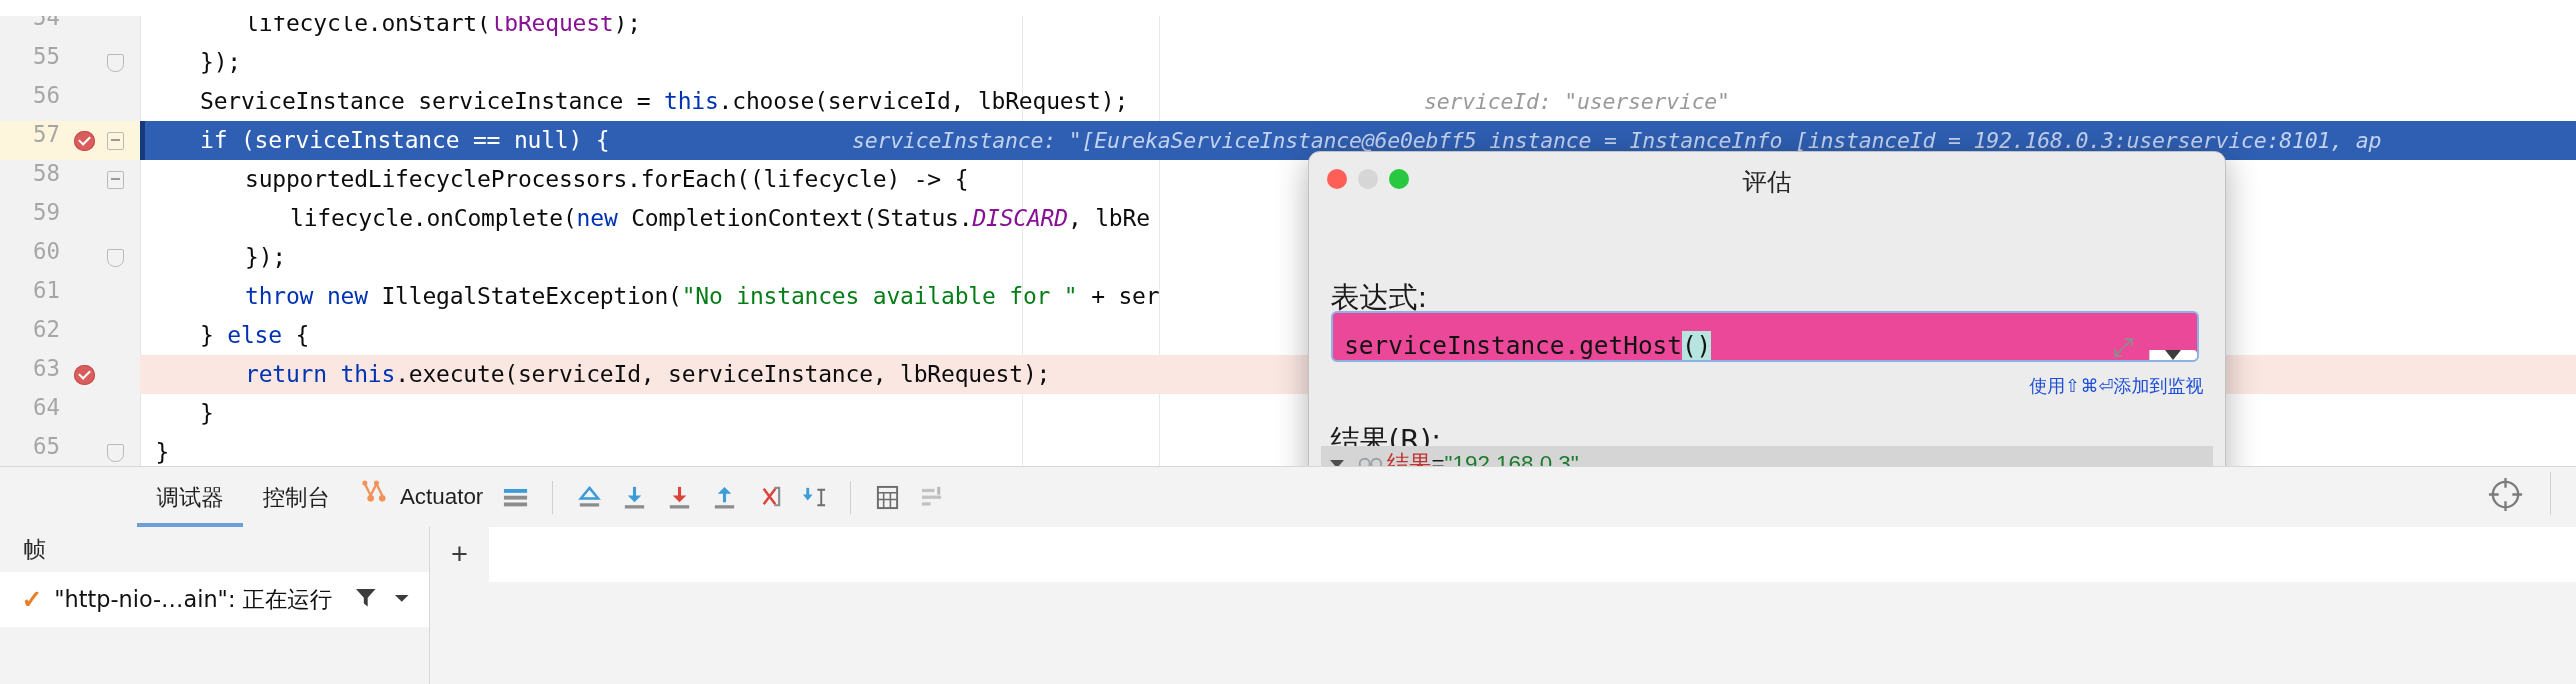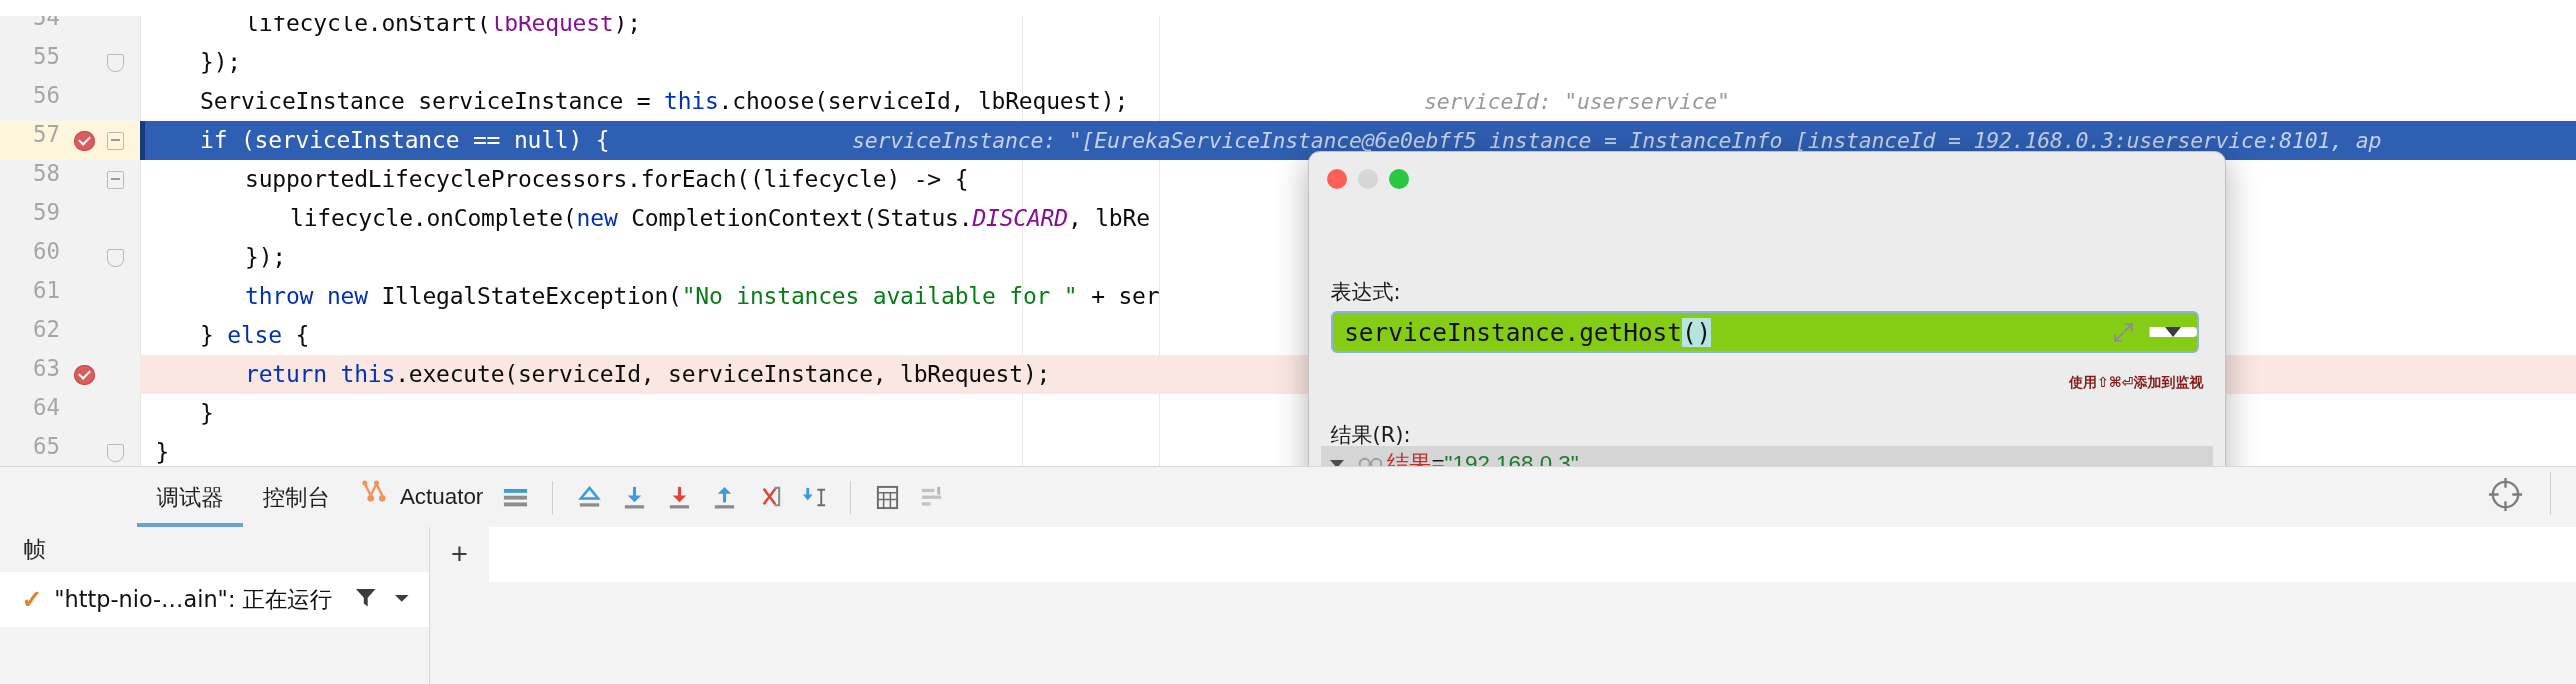--- a/index.html
+++ b/index.html
@@ -225,6 +225,7 @@
         <div class="dot yellow"></div>
         <div class="dot green"></div>
       </div>
+      <div class="dlg-title">评估</div>
     </div>
 
     <div class="dlg-body">

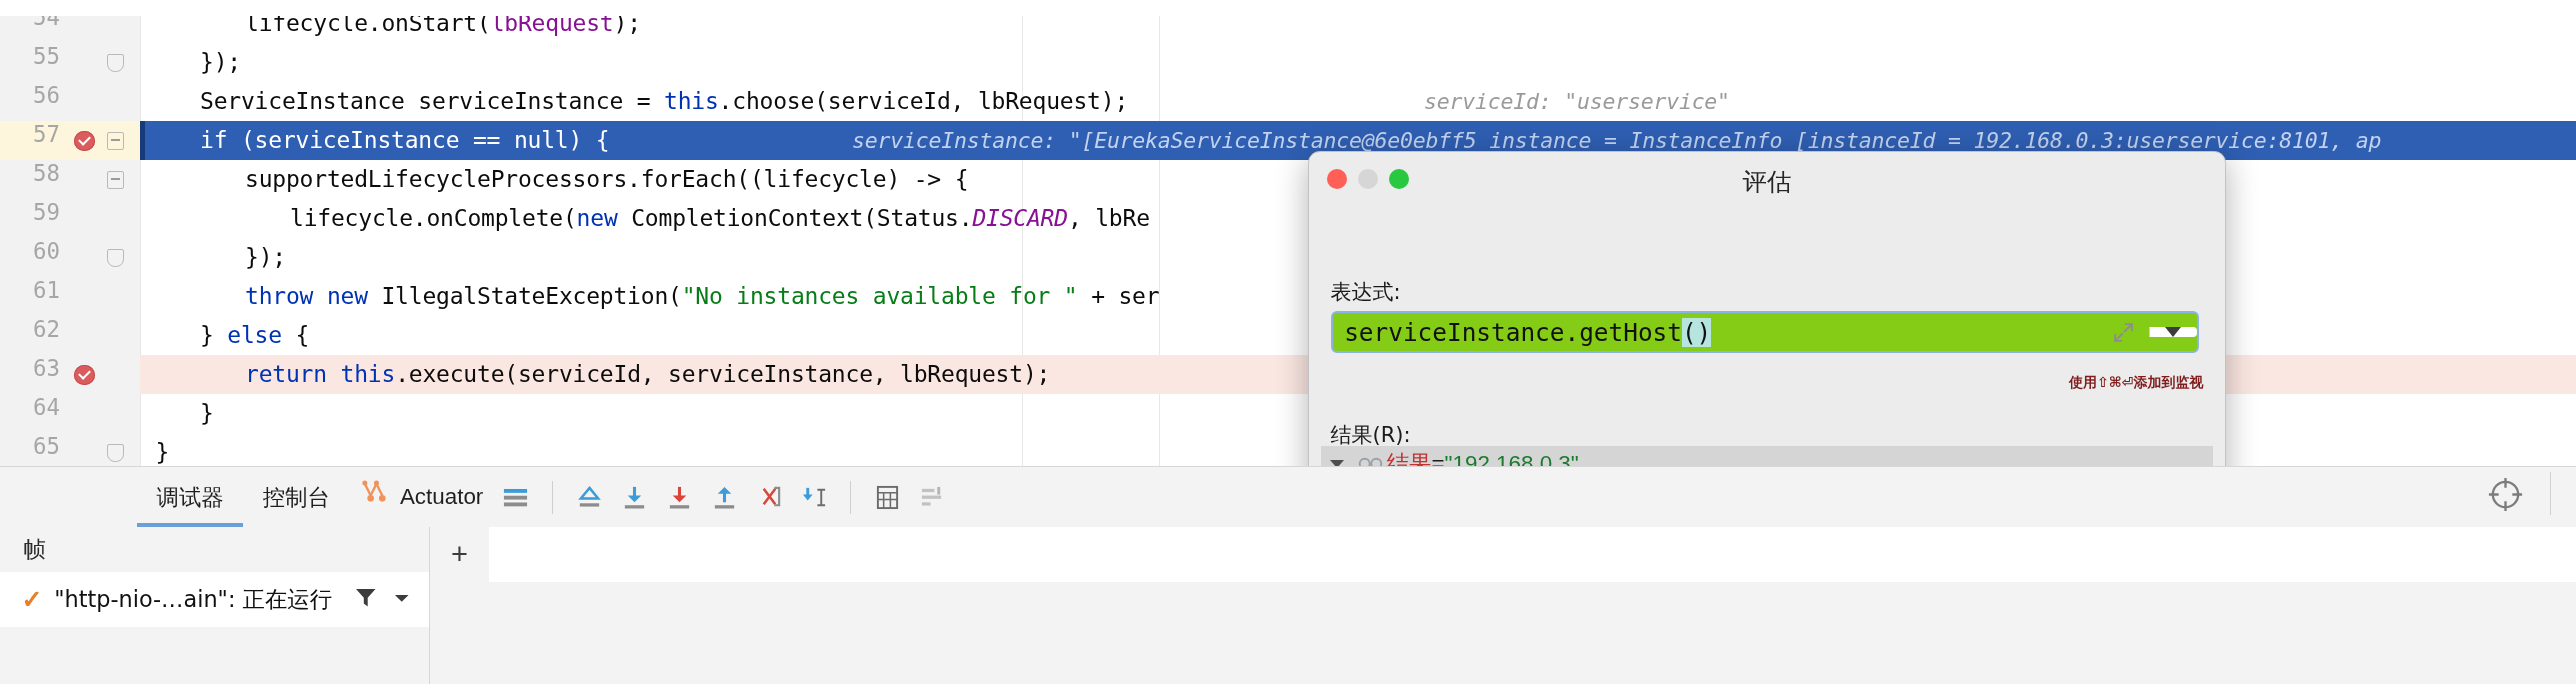--- a/index.html
+++ b/index.html
@@ -63,7 +63,7 @@
   .dlg-title{position:absolute;left:0;right:0;top:13.7px;text-align:center;
       font-size:24.4px;color:#262626;font-family:"DejaVu Sans", sans-serif;}
   .dlg-body{position:relative;padding:0 21.5px;}
-  .lbl{font-size:21px;color:#1b1b1b;font-family:"DejaVu Sans", sans-serif;}
+  .lbl{font-size:29px;color:#1b1b1b;font-family:"DejaVu Sans", sans-serif;}
   .expr-label{position:absolute;left:21.5px;top:72px;}
   .expr-wrap{position:absolute;left:21.5px;top:105px;width:868px;height:42px;
       border:2px solid #8cb4e2;border-radius:5.9px;background:#84cc16;box-sizing:border-box;display:flex;align-items:center;}

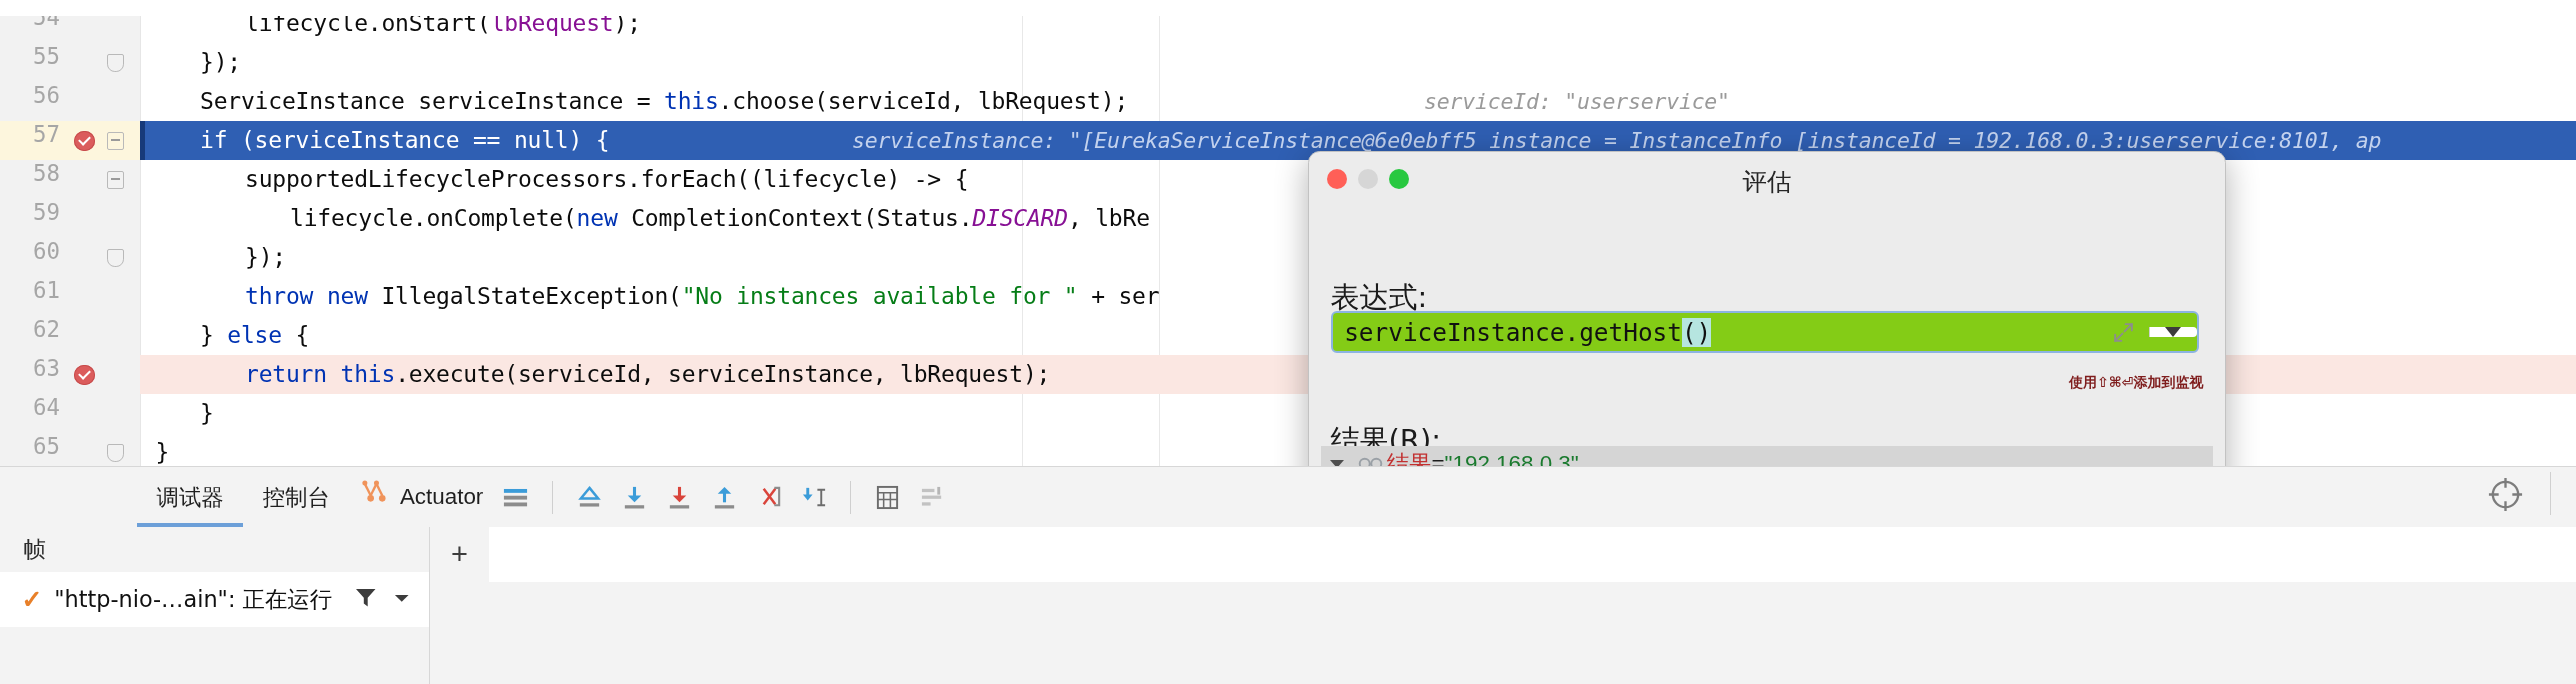--- a/index.html
+++ b/index.html
@@ -65,8 +65,8 @@
   .dlg-body{position:relative;padding:0 21.5px;}
   .lbl{font-size:29px;color:#1b1b1b;font-family:"DejaVu Sans", sans-serif;}
   .expr-label{position:absolute;left:21.5px;top:72px;}
-  .expr-wrap{position:absolute;left:21.5px;top:105px;width:868px;height:42px;
-      border:2px solid #8cb4e2;border-radius:5.9px;background:#84cc16;box-sizing:border-box;display:flex;align-items:center;}
+  .expr-wrap{position:absolute;left:21.5px;top:105px;width:868px;height:51px;
+      border:2px solid #8cb4e2;border-radius:5.9px;background:#ec4899;box-sizing:border-box;display:flex;align-items:flex-end;}
   .expr-input{flex:1;display:flex;align-items:center;padding-left:11.7px;
       font-family:"DejaVu Sans Mono", monospace;font-size:24.4px;color:#111;white-space:pre;}
   .expr-input .hlsel{background:#b6e5e0;}

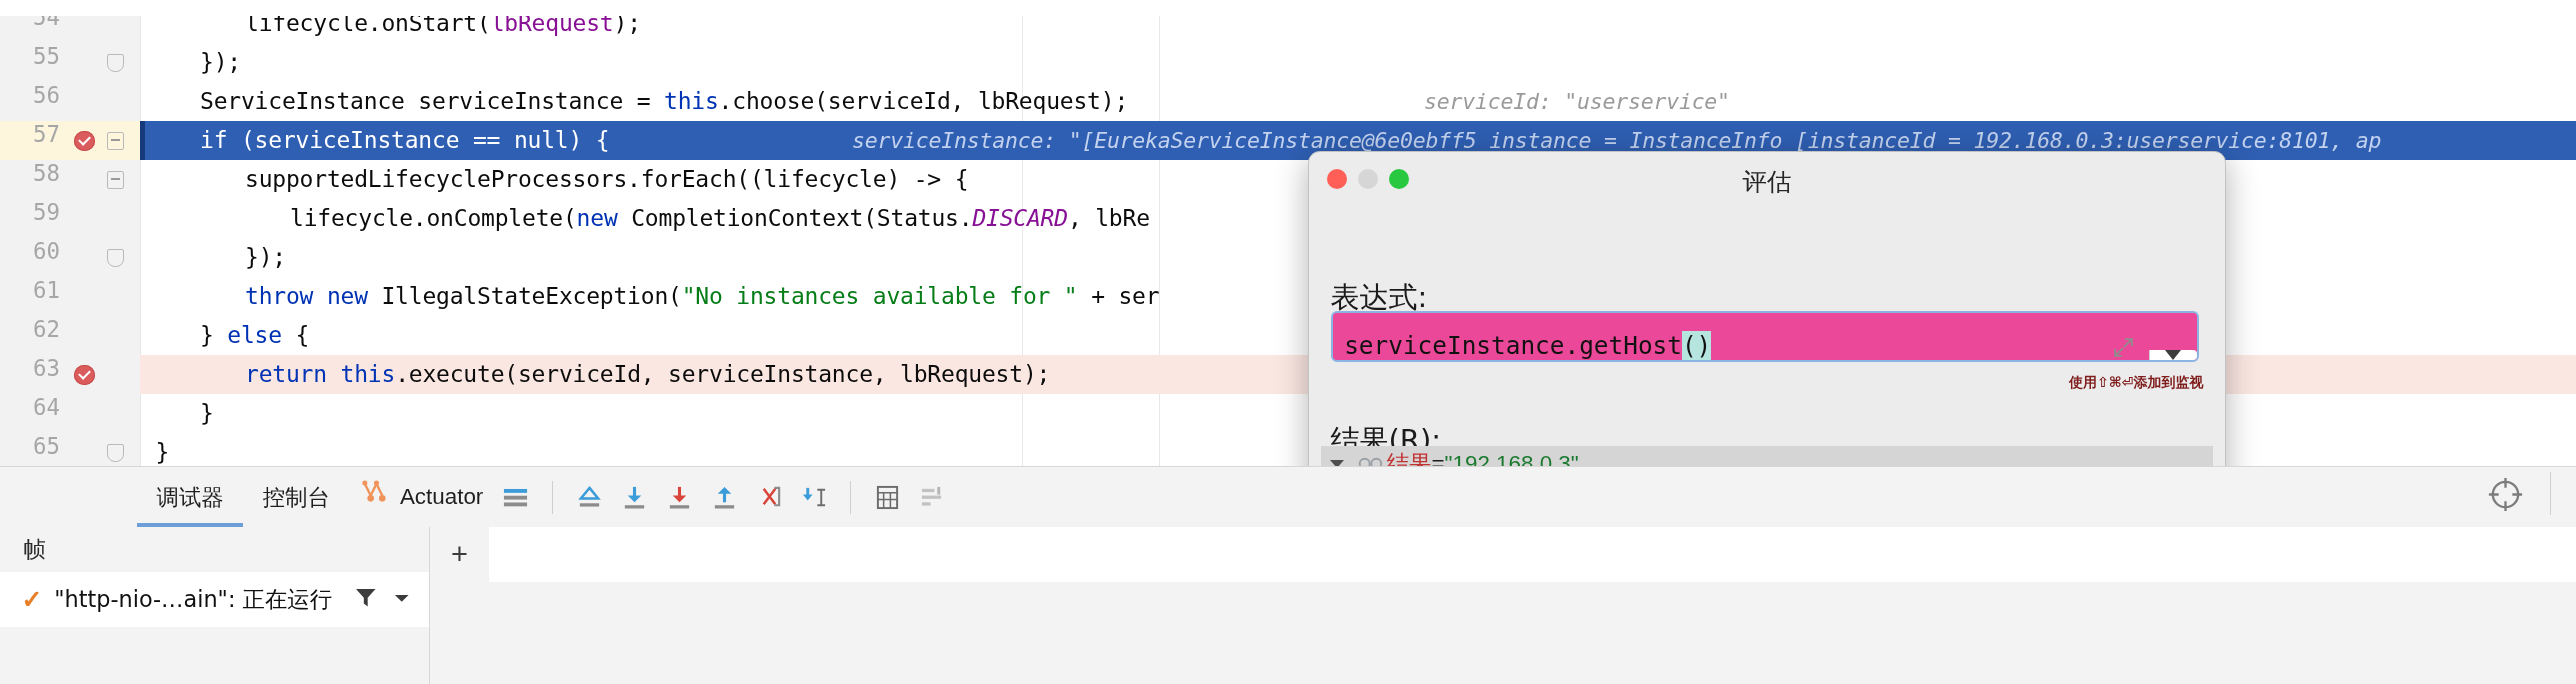--- a/index.html
+++ b/index.html
@@ -73,8 +73,8 @@
   .expand-btn{width:51px;display:flex;align-items:center;justify-content:center;}
   .drop-btn{width:47px;border-left:1px solid #cfcfcf;display:flex;align-items:center;justify-content:center;background:#fff;border-radius:0 3.9px 3.9px 0;}
   .caret{width:0;height:0;border-left:8.8px solid transparent;border-right:8.8px solid transparent;border-top:10.7px solid #3c3c3c;}
-  .hint-right{position:absolute;right:21.5px;top:168px;font-size:14px;color:#7f1d1d;
-      font-family:"DejaVu Sans", sans-serif;font-weight:bold;}
+  .hint-right{position:absolute;right:21.5px;top:168px;font-size:18px;color:#1d4ed8;
+      font-family:"DejaVu Sans", sans-serif;}
   .res-label{position:absolute;left:21.5px;top:215px;}
   .tree{position:absolute;left:11.7px;top:240px;width:892px;}
   .trow{height:35px;line-height:35px;display:flex;align-items:center;white-space:nowrap;

